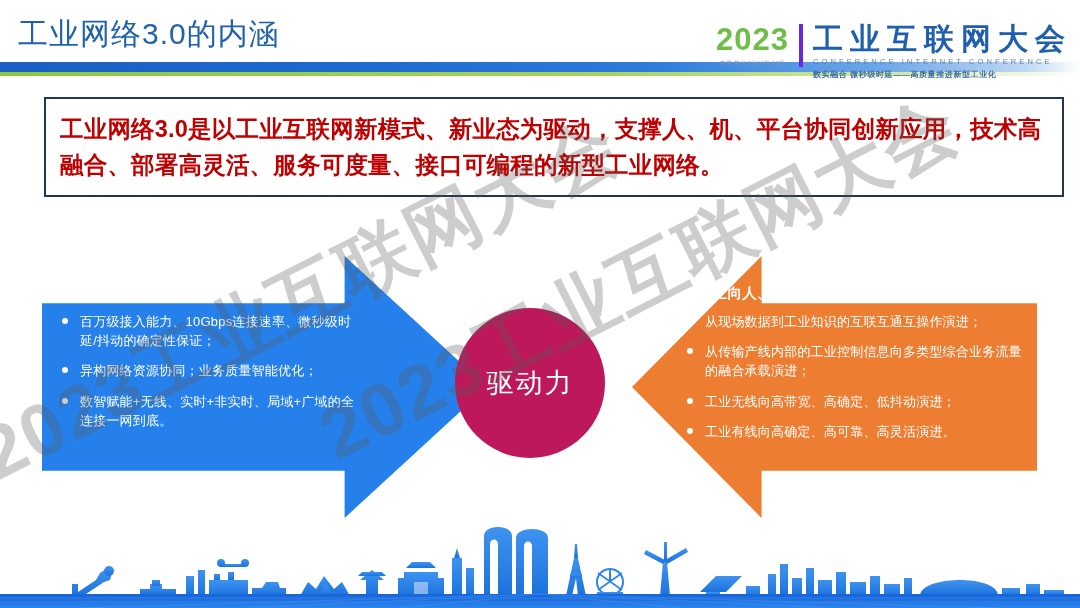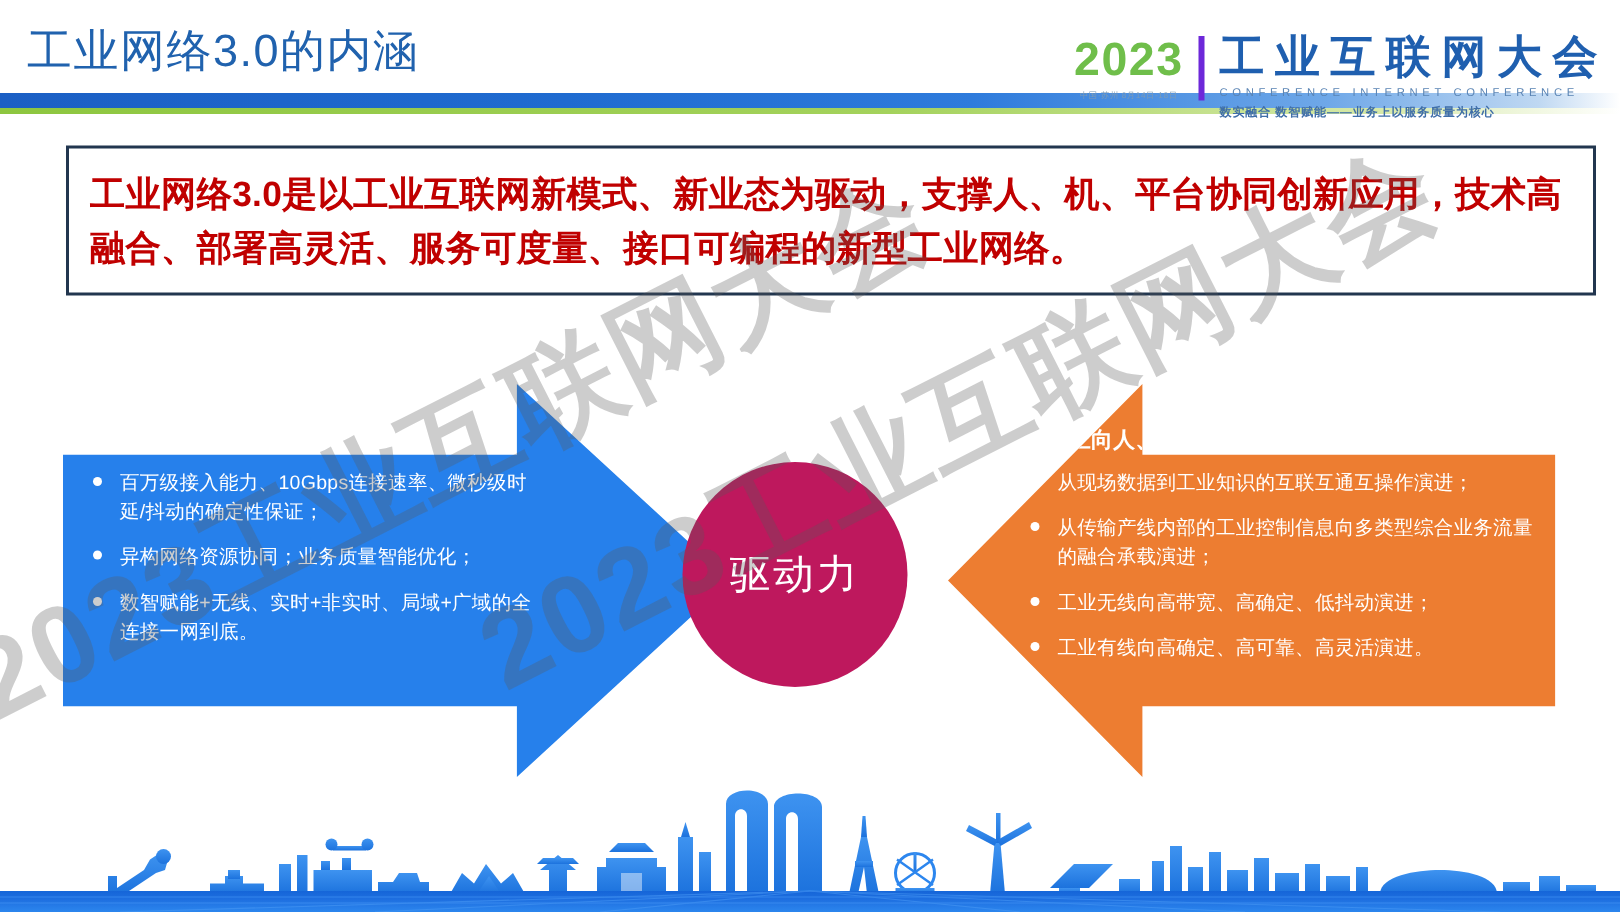--- a/index.html
+++ b/index.html
@@ -256,7 +256,7 @@
     <div id="logo-text-block">
       <div id="logo-cn">工业互联网大会</div>
       <div id="logo-en">CONFERENCE INTERNET CONFERENCE</div>
-      <div id="logo-slogan">数实融合  数智赋能——业务上以服务质量为核心</div>
+      <div id="logo-slogan">数实融合  微秒级时延——高质量推进新型工业化</div>
     </div>
   </div>
 

